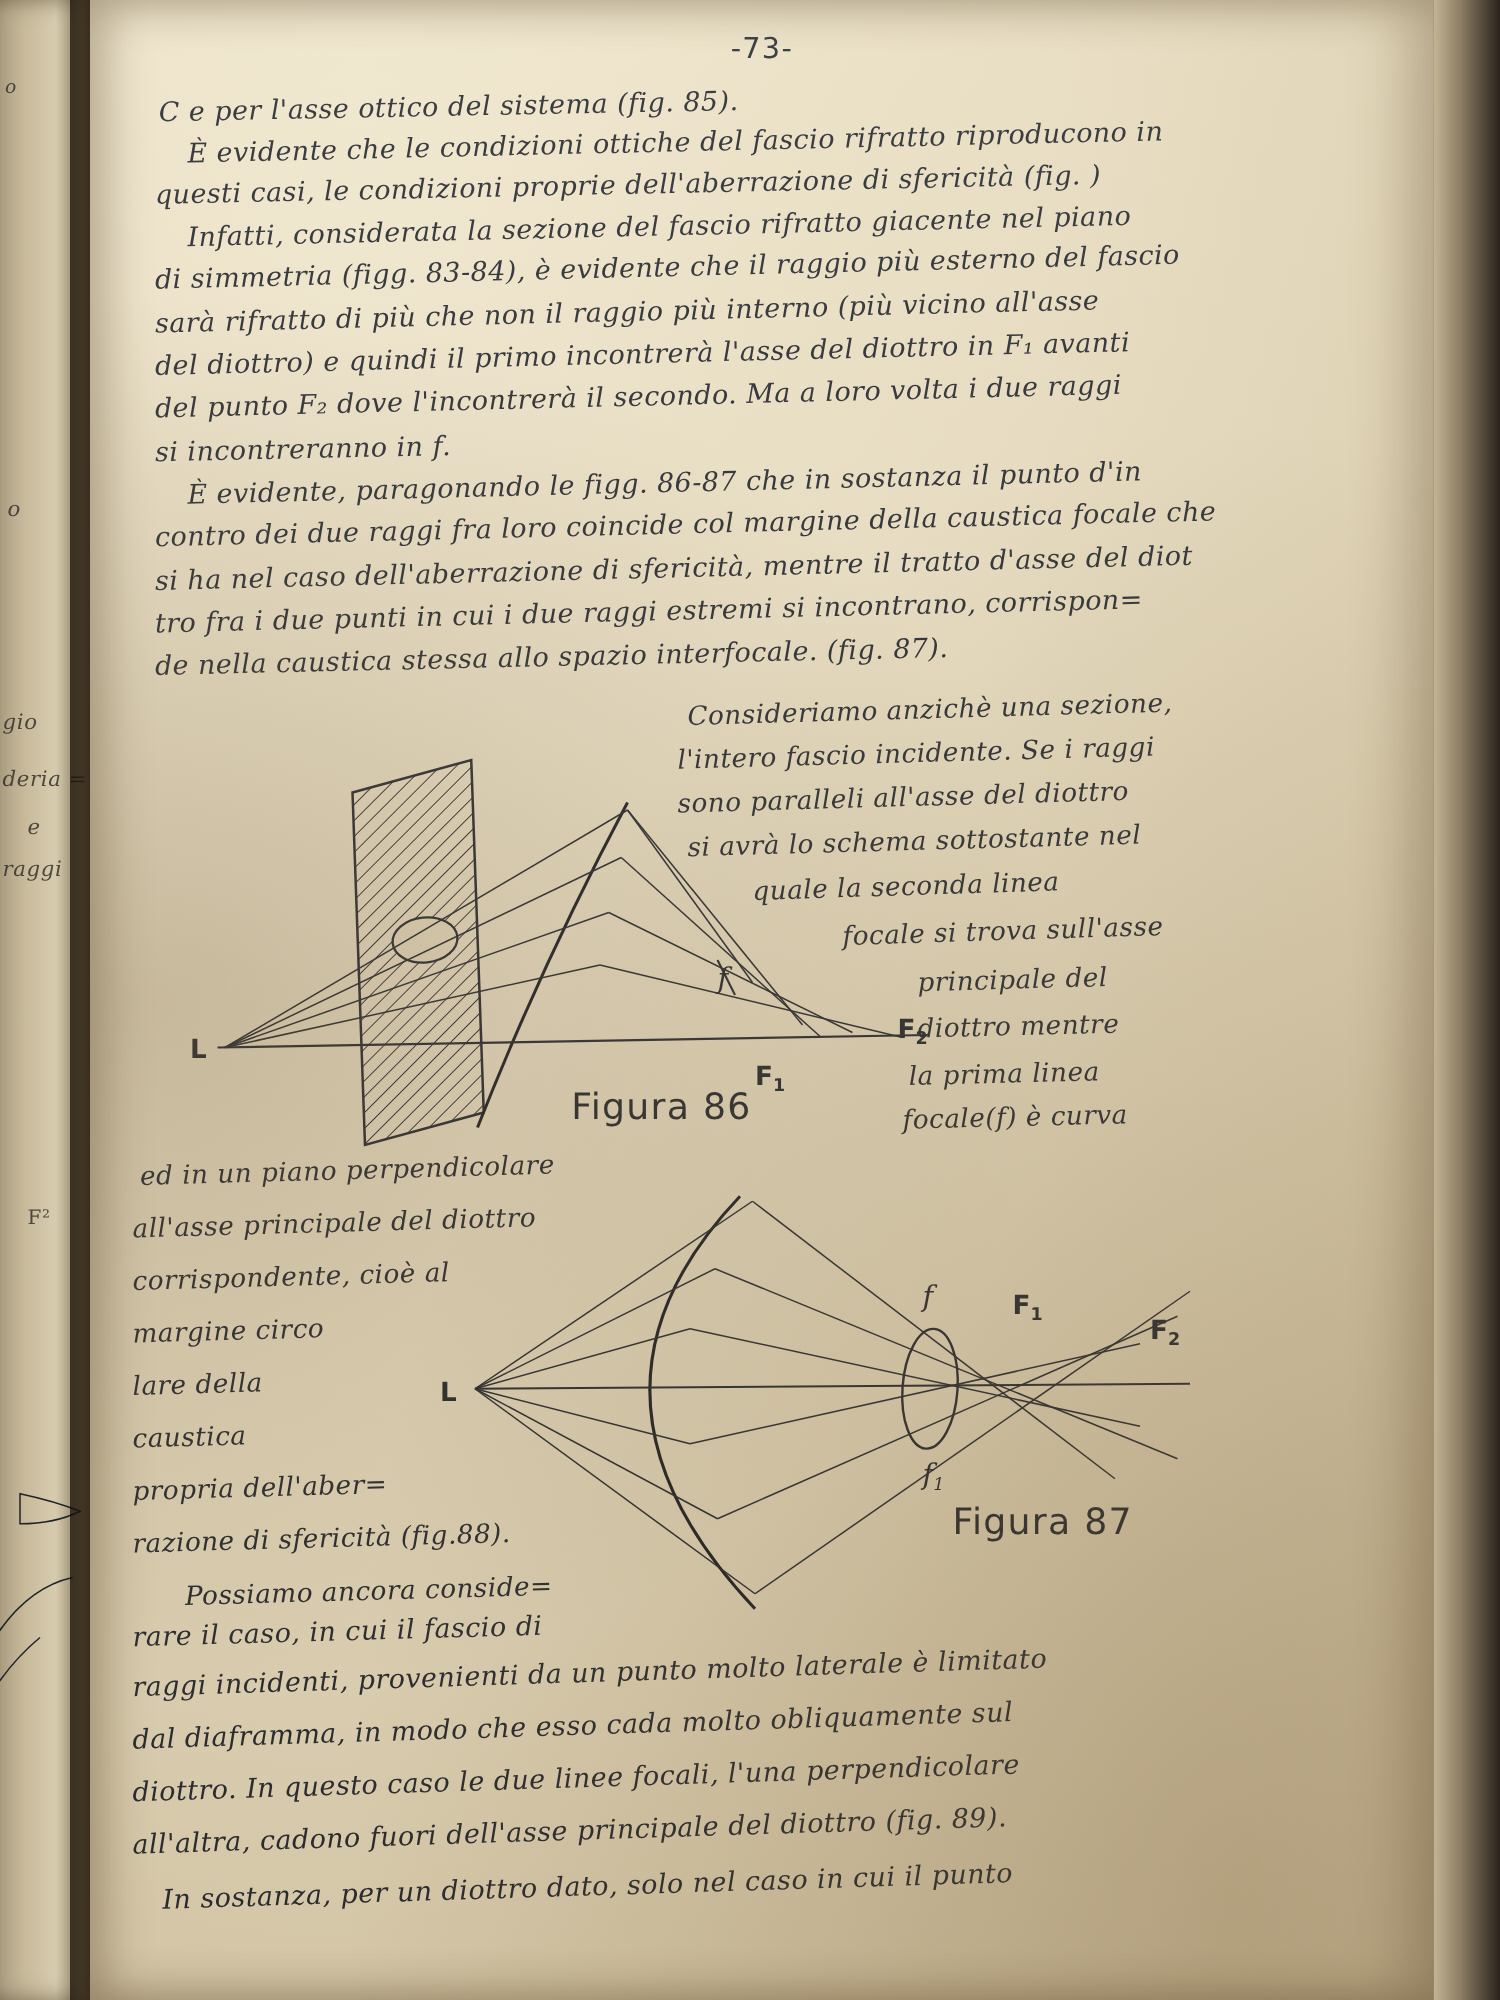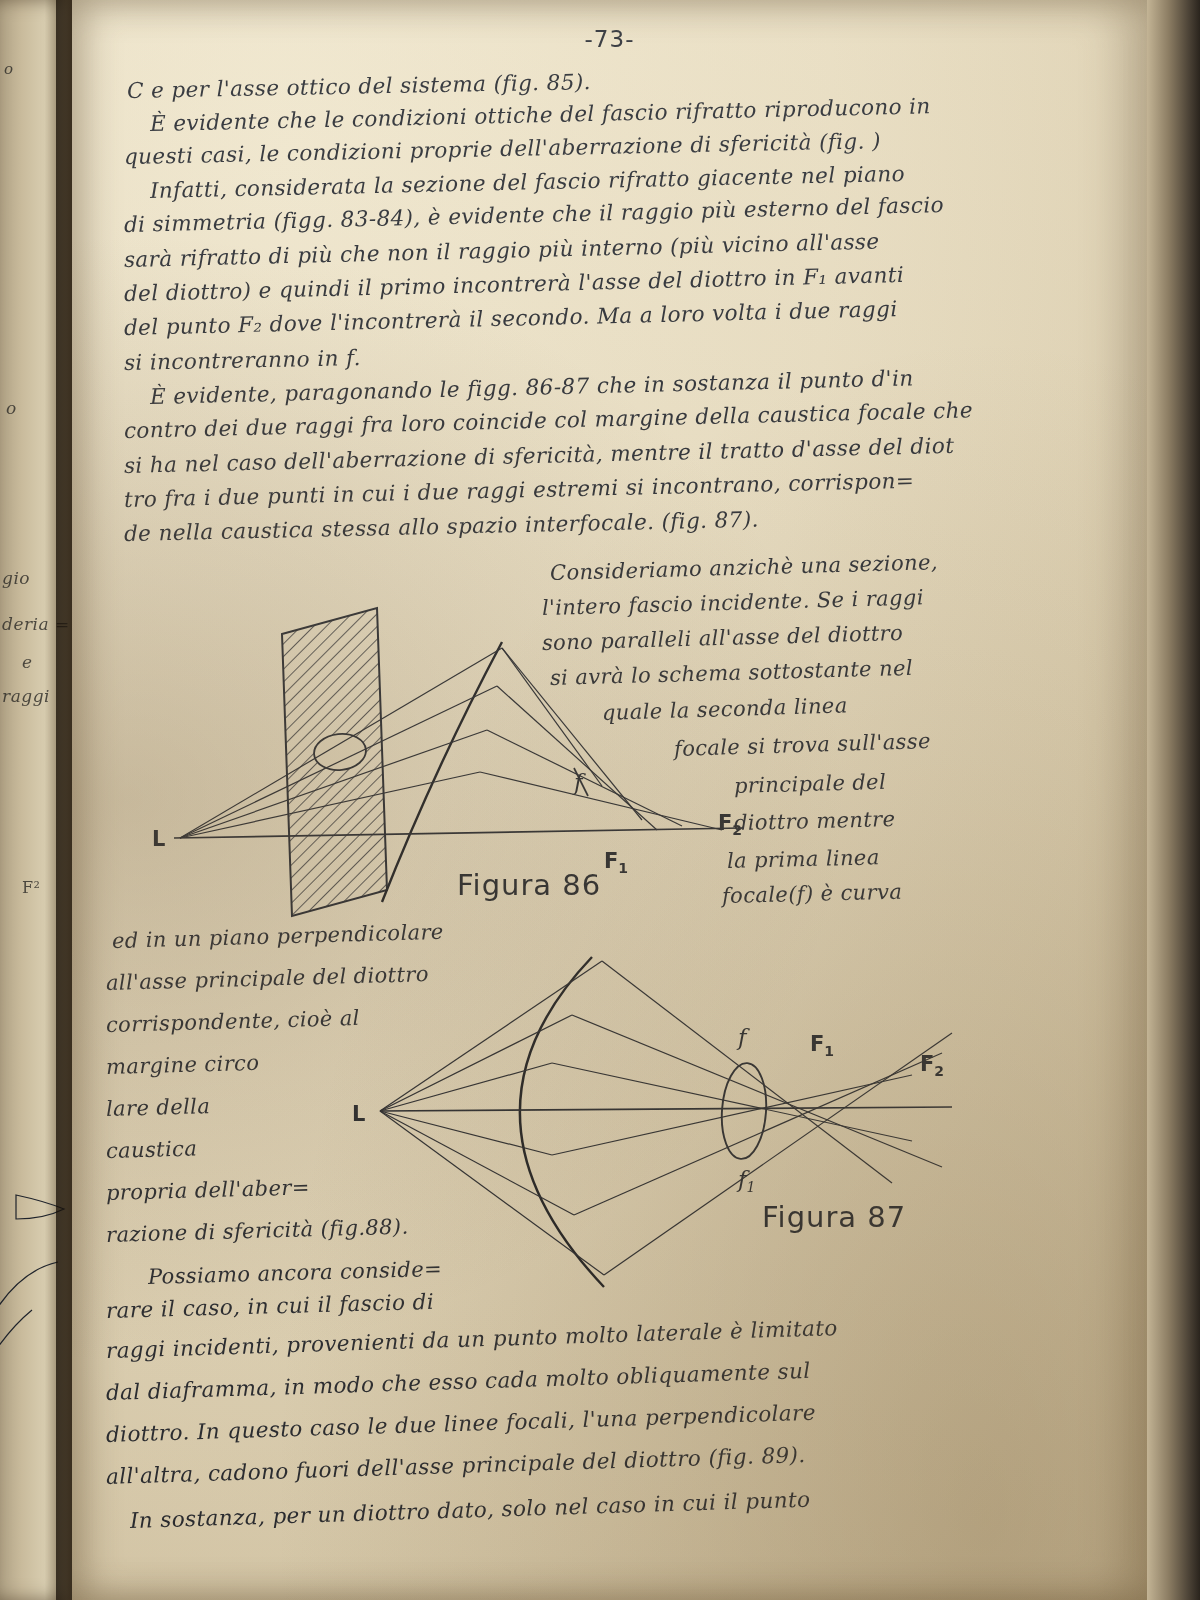--- a/index.html
+++ b/index.html
@@ -103,7 +103,7 @@
   <div class="ltext" style="left:2px;top:614px;">deria =</div>
   <div class="ltext" style="left:22px;top:652px;">e</div>
   <div class="ltext" style="left:2px;top:686px;">raggi</div>
-  <div class="ltext" style="left:22px;top:878px;font-style:normal;font-size:16px;">F²</div>
+  <div class="ltext" style="left:22px;top:964px;font-style:normal;font-size:16px;">F²</div>
   <svg class="left-figure" width="70" height="200" viewBox="0 0 70 200">
     <path class="ln-thin" d="M10 35 q28 6 48 14 q-20 10 -48 10 z"></path>
     <path class="ln-thin" d="M-10 150 q26 -40 62 -48"></path>

